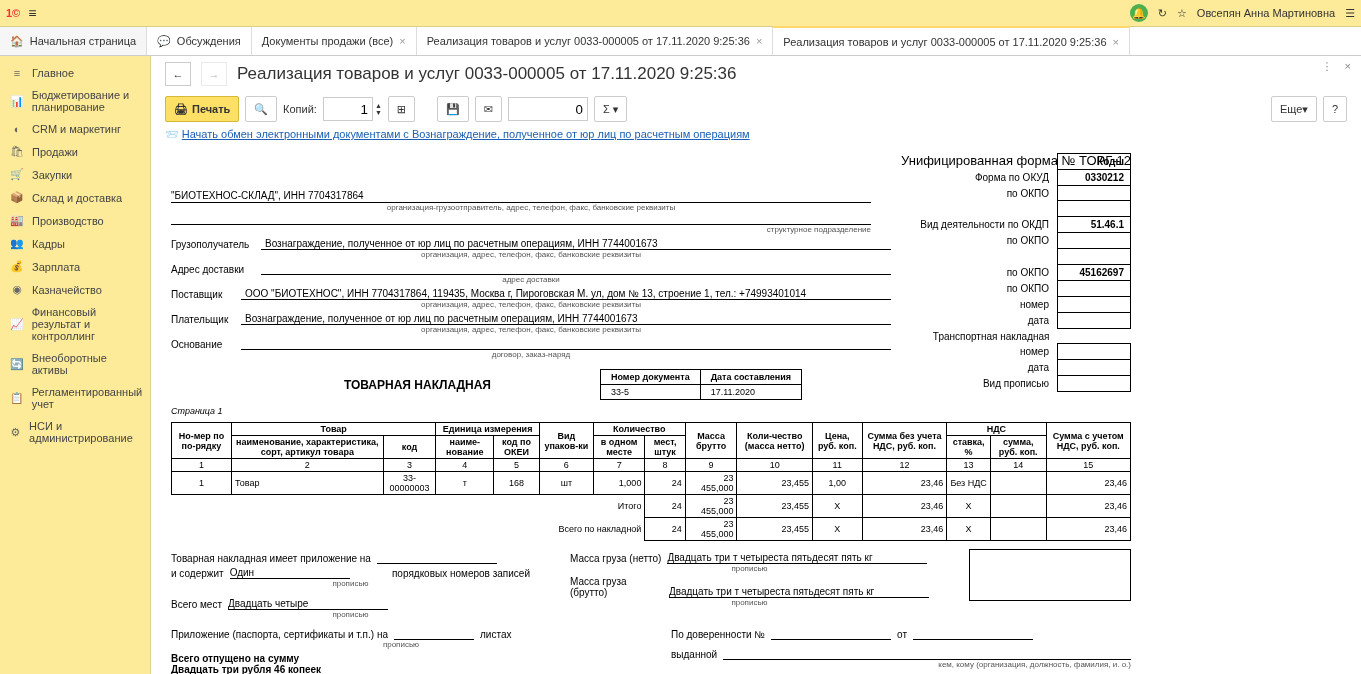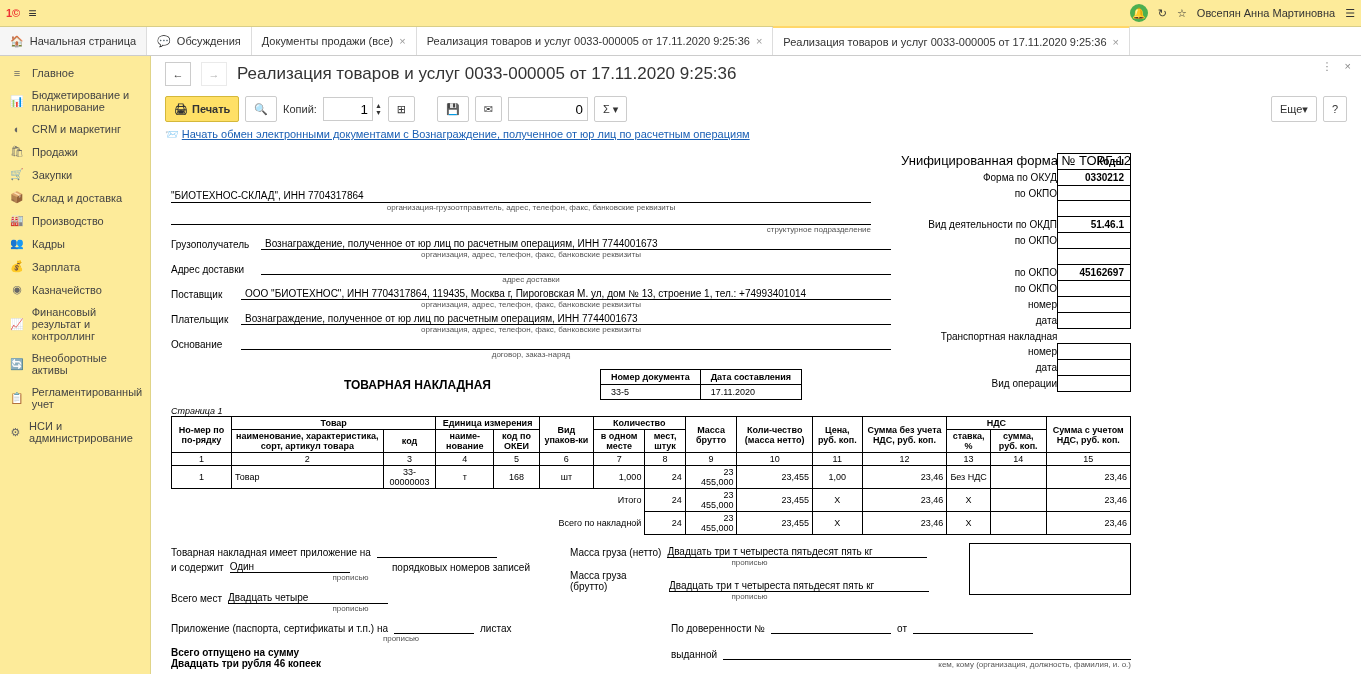--- a/index.html
+++ b/index.html
@@ -38,7 +38,7 @@
 .codes-box{position:absolute;right:0;top:0;font-size:10px}
 .codes-box table{border-collapse:collapse}
 .codes-box td,.codes-box th{border:1px solid #000;padding:2px 6px;text-align:right;min-width:60px}
-.codes-box .lab{border:none;text-align:right;padding-right:0}
+.codes-box .lab{border:none;text-align:right;padding-right:8px}
 .form-note{text-align:right;font-size:13px;padding-bottom:2px}
 .hdr-row{display:flex;align-items:flex-end;margin-top:4px}
 .hdr-row .lab{width:90px;flex-shrink:0}

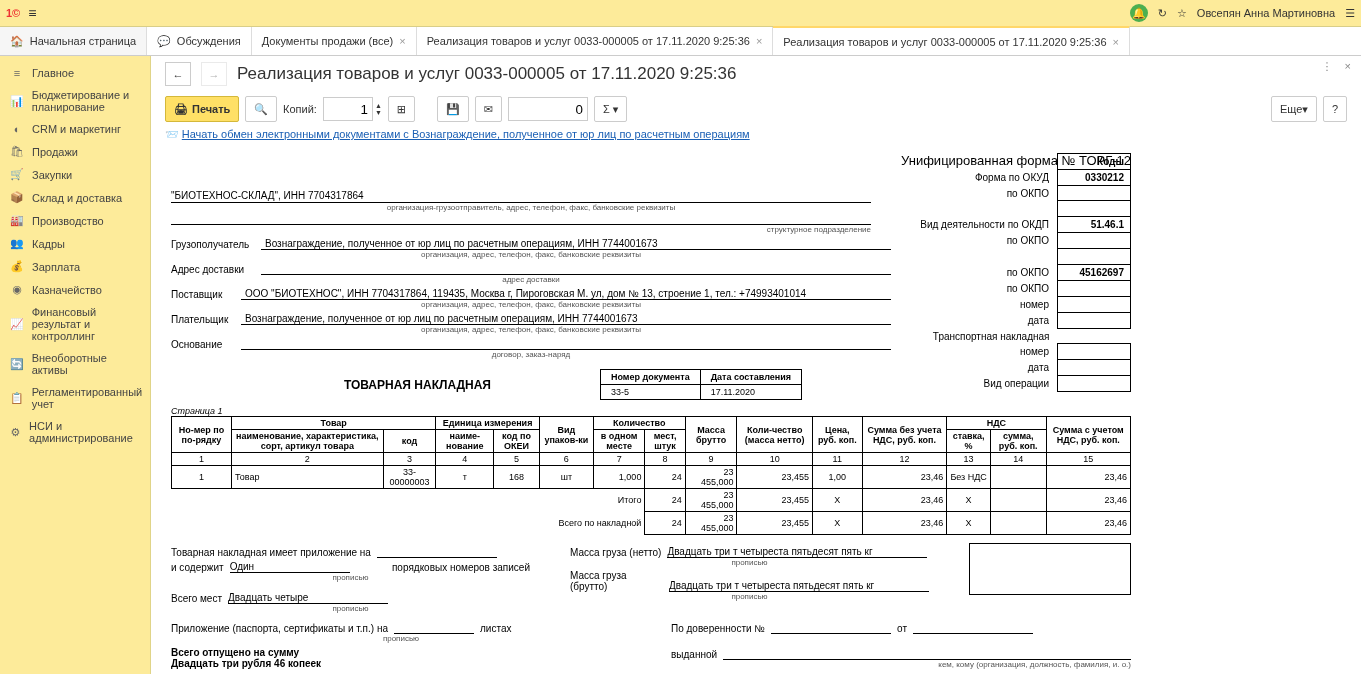--- a/index.html
+++ b/index.html
@@ -256,7 +256,7 @@
                   <td>&nbsp;</td>
                 </tr>
             <tr>
-                  <td class="lab">Вид операции</td>
+                  <td class="lab">Вид прописью</td>
                   <td>&nbsp;</td>
                 </tr>
           </tbody>

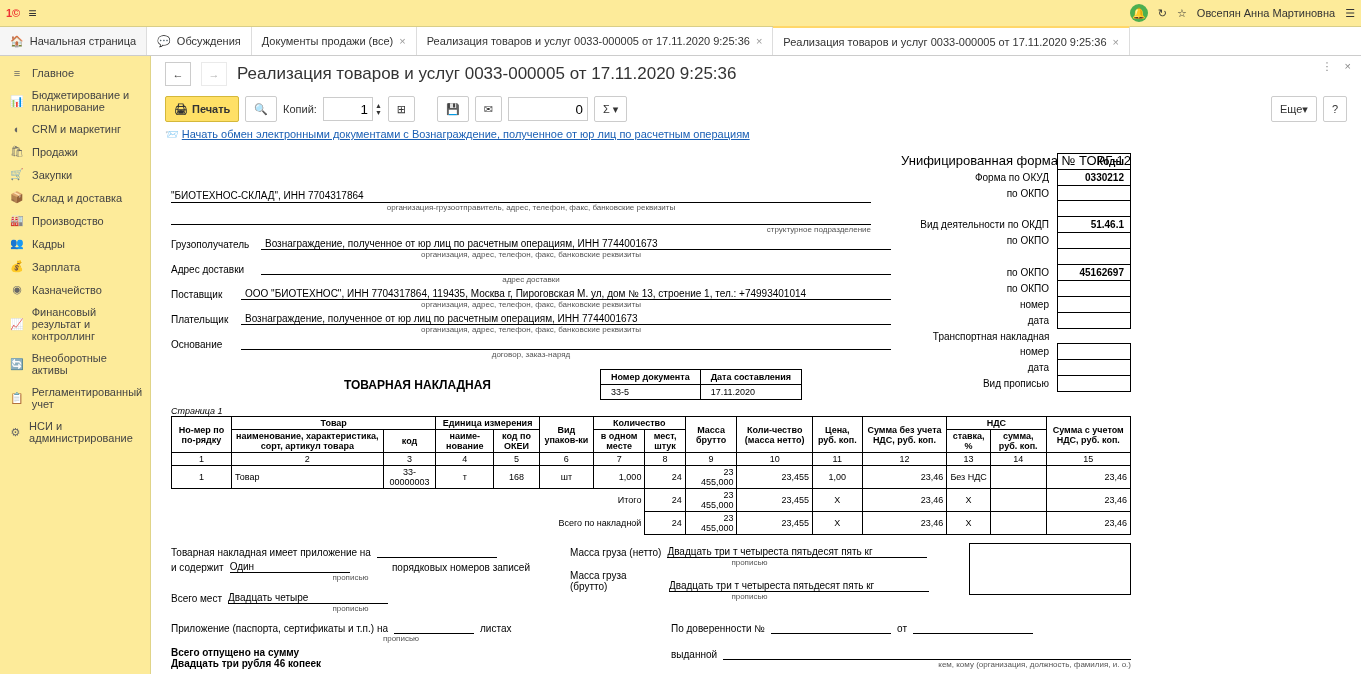--- a/index.html
+++ b/index.html
@@ -43,7 +43,7 @@
 .hdr-row{display:flex;align-items:flex-end;margin-top:4px}
 .hdr-row .lab{width:90px;flex-shrink:0}
 .hdr-row .val{flex:1;border-bottom:1px solid #000;padding-left:4px}
-.doc-table{border-collapse:collapse;width:100%}
+.doc-table{border-collapse:collapse;margin-top:6px;width:100%}
 .doc-table th,.doc-table td{border:1px solid #000;padding:1px 3px;text-align:center;font-size:9px}
 .doc-name{font-weight:bold;font-size:12px;text-align:center}
 .mini-table{border-collapse:collapse;margin:6px auto}

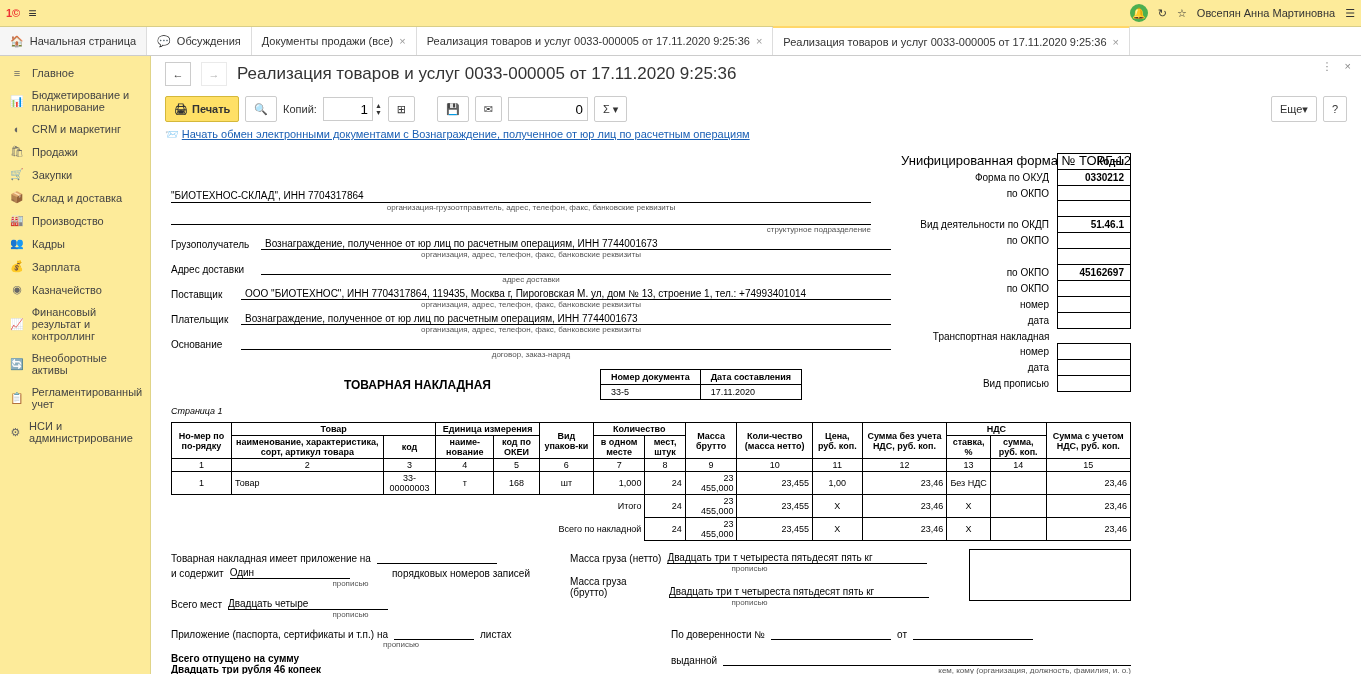--- a/index.html
+++ b/index.html
@@ -456,7 +456,7 @@
                   <span>от</span>
                   <span class="uline" style="min-width:120px">&nbsp;</span>
                 </div>
-              <div class="line" style="margin-top:14px">
+              <div class="line" style="margin-top:8px">
                   <span>выданной</span>
                   <span class="uline" style="flex:1">&nbsp;</span>
                 </div>

